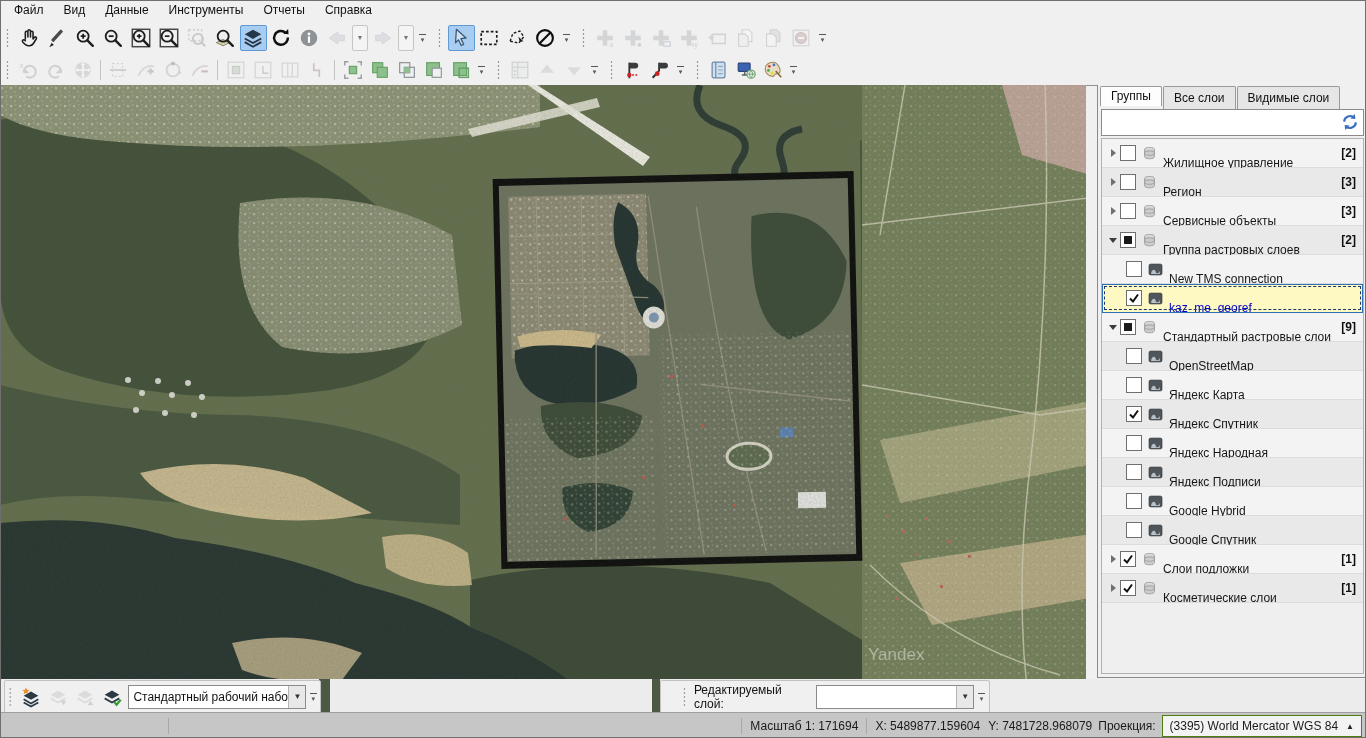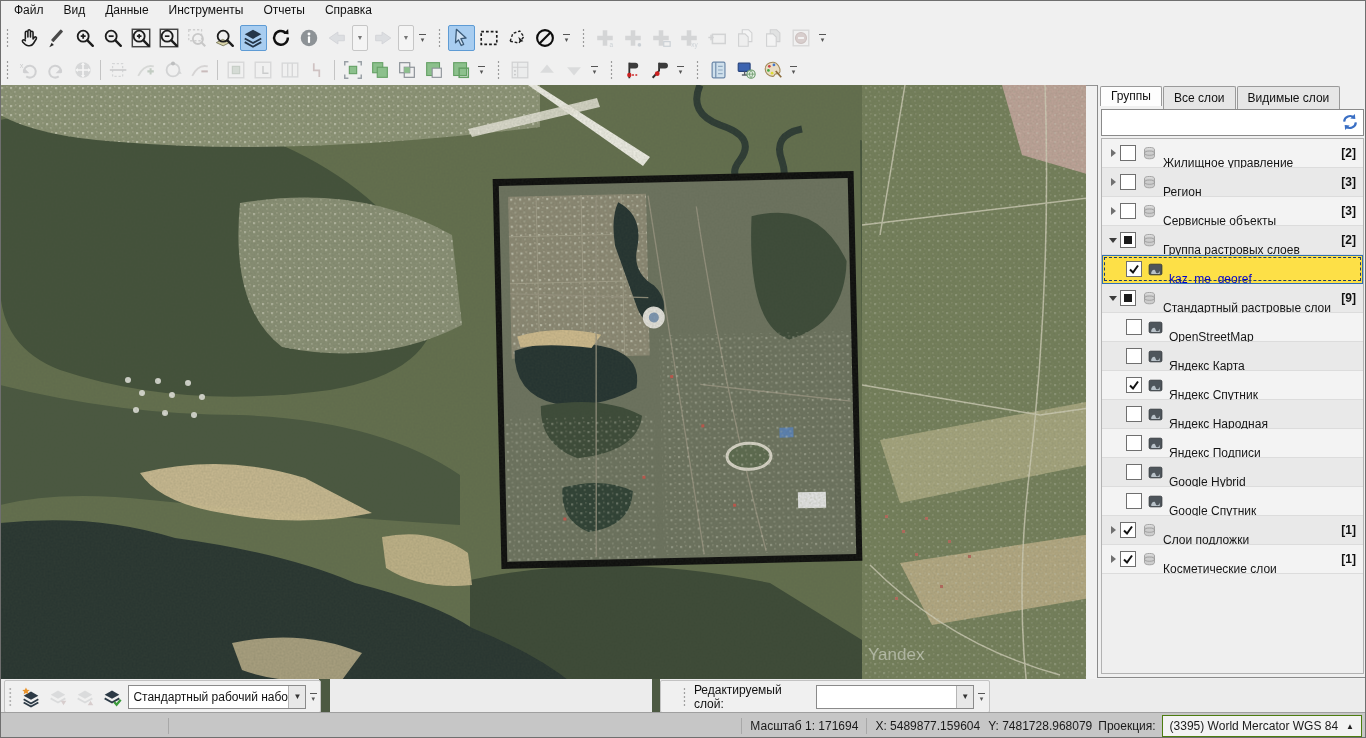--- a/index.html
+++ b/index.html
@@ -756,6 +756,19 @@
         <span class="lbl">Группа растровых слоев</span>
         <span class="cnt">[2]</span>
       </div>
+      <div class="tree-row">
+        <span style="width: 24px; flex: 0 0 auto;"></span>
+        <span class="cbx"></span>
+        <span class="t-icon">
+          <span style="display: flex;">
+            <svg width="17" height="17" viewBox="0 0 24 24">
+              <rect x="3" y="4.5" width="18" height="15" rx="2" fill="#4e555b" stroke="#2e3338" stroke-width="1.2"></rect>
+              <path d="M6 16c2.2-4.5 5.2-4.5 6.2-1s4.3 3.2 5.8-1.2v4.7H6z" fill="#b9c2c9"></path>
+            </svg>
+          </span>
+        </span>
+        <span class="lbl">New TMS connection</span>
+      </div>
       <div class="tree-row selected">
         <span style="width: 24px; flex: 0 0 auto;"></span>
         <span class="cbx">

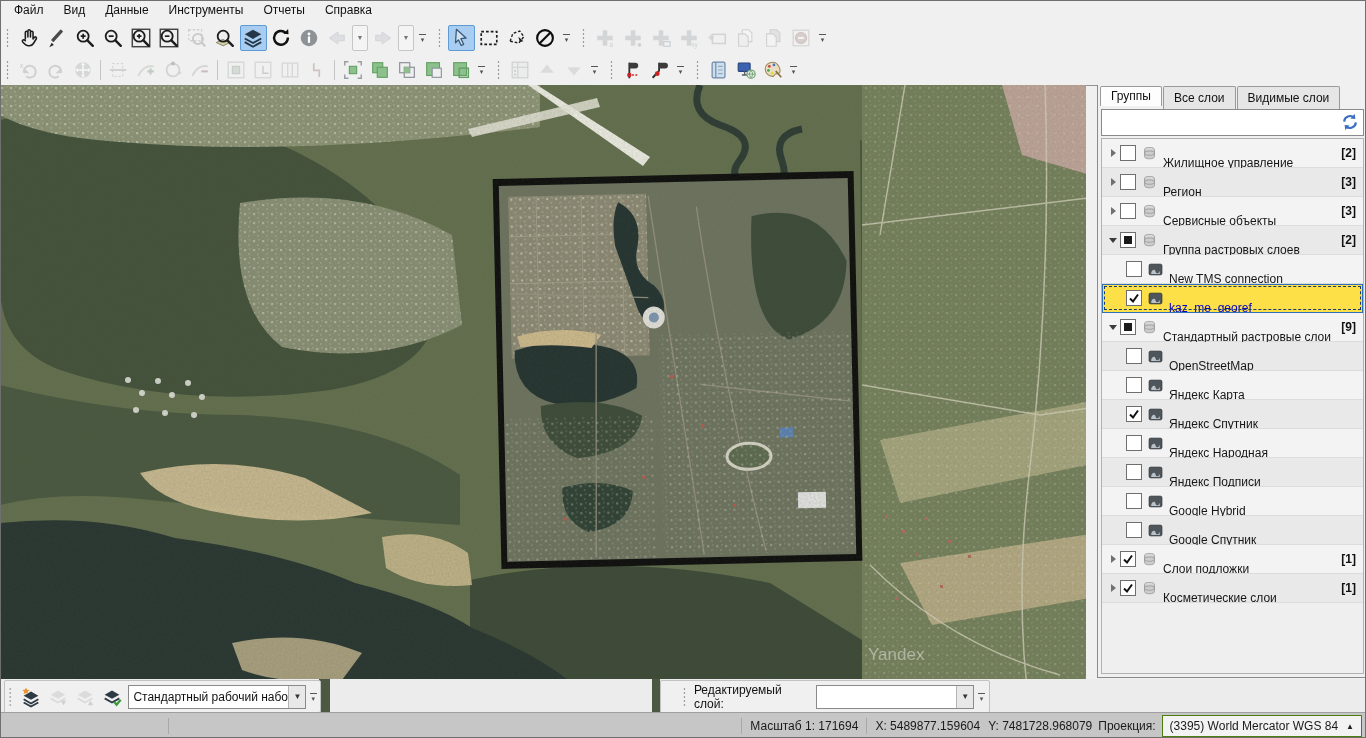--- a/index.html
+++ b/index.html
@@ -57,7 +57,7 @@
             align-items:center;font-size:12px;}
   .tree-row:nth-child(odd){background:#f3f3f3;}
   .tree-row:nth-child(even){background:#e9e9e9;}
-  .tree-row.selected{background:#fde047;outline:1px solid #2f6fb5;outline-offset:-1px;}
+  .tree-row.selected{background:#fef9c3;outline:1px solid #2f6fb5;outline-offset:-1px;}
   .tree-row.selected::after{content:"";position:absolute;inset:2px;border:1px dashed #1a3a6e;pointer-events:none;}
   .tree-row.selected .lbl{color:#0000cd;}
   .arrow{width:14px;display:flex;justify-content:center;margin-left:4px;}

